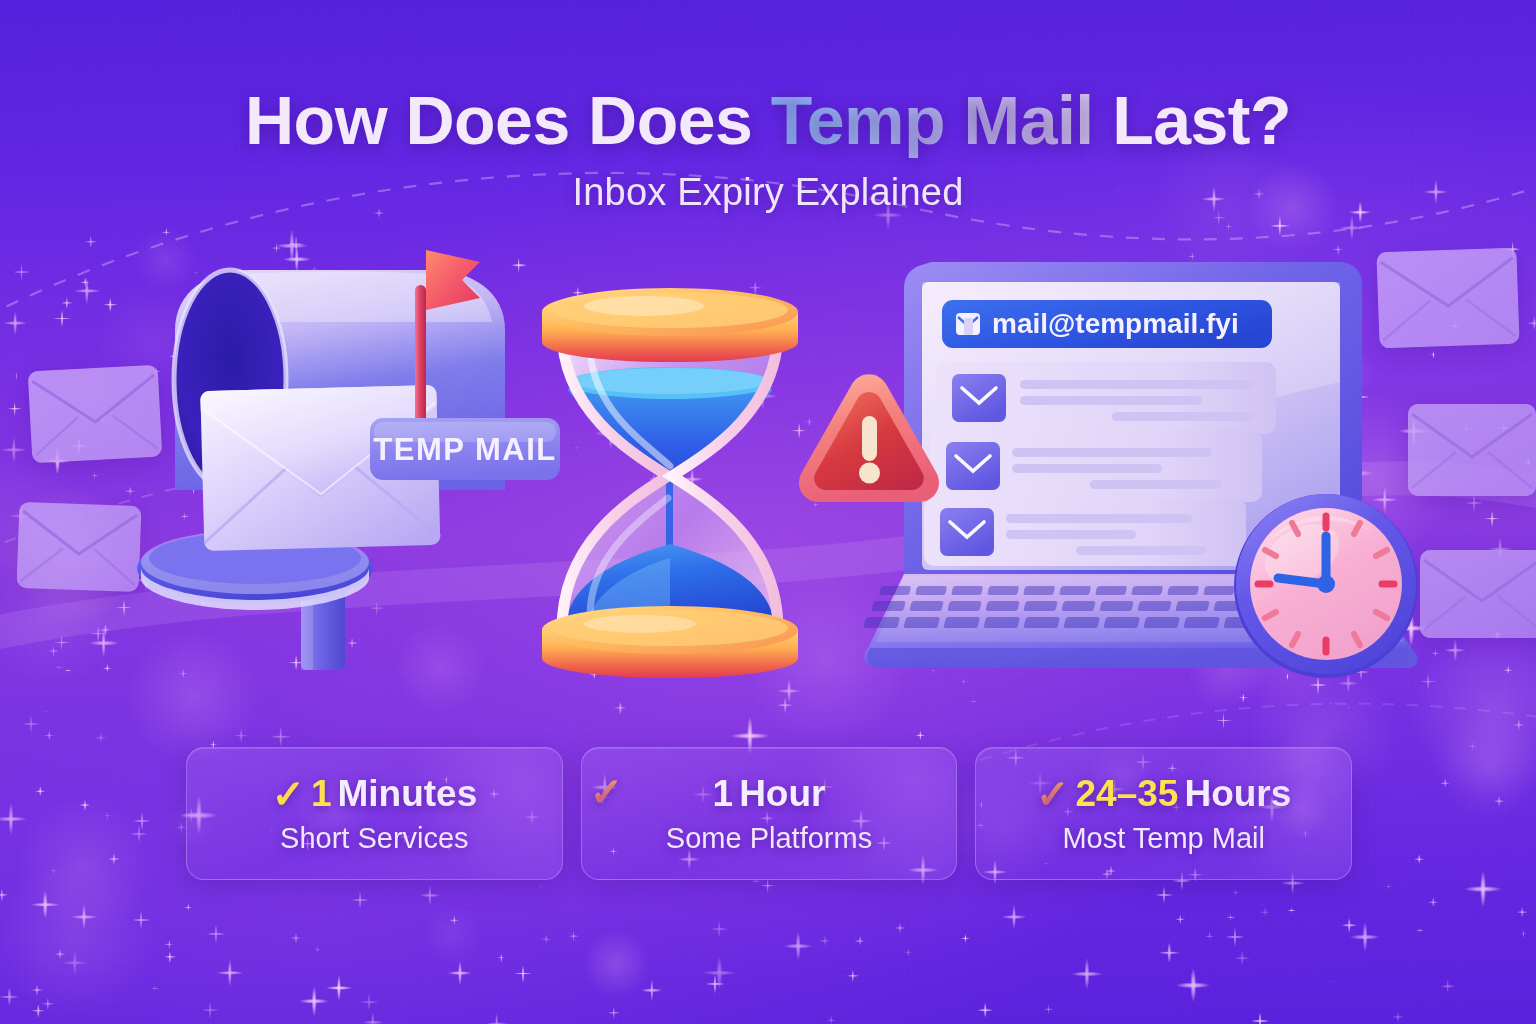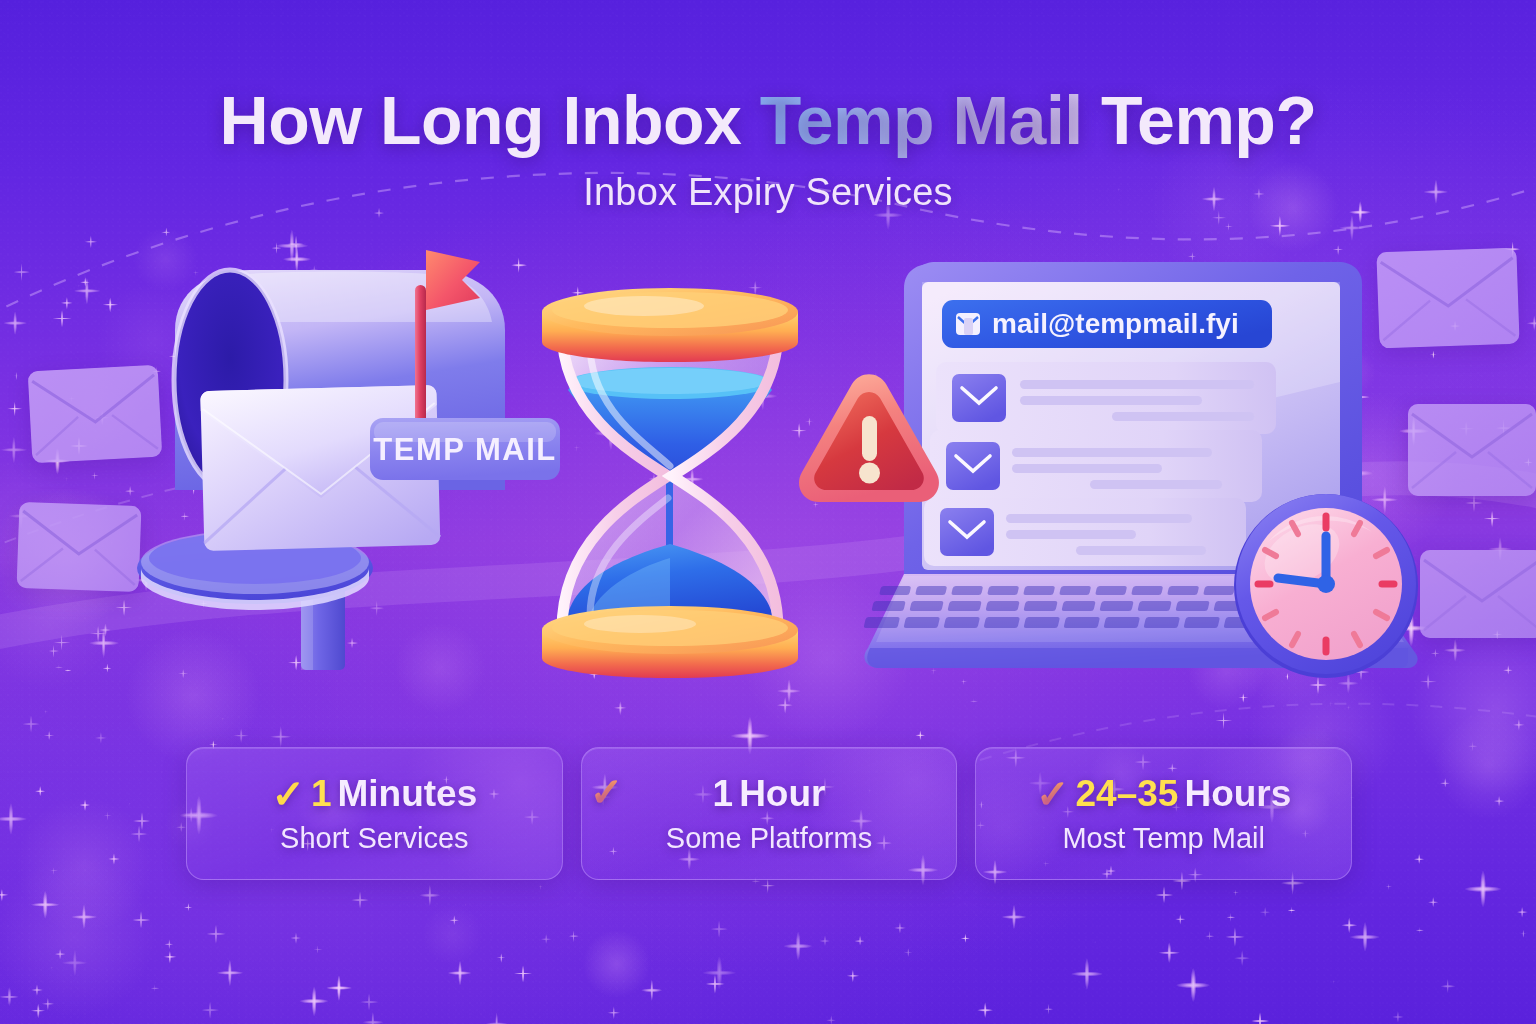--- a/index.html
+++ b/index.html
@@ -968,7 +968,7 @@
   </div>
 
   <div class="header">
-    <h1 class="title"><span>How Long Inbox </span><span class="accent">Temp Mail</span><span> Temp?</span></h1>
+    <h1 class="title"><span>How Does Does </span><span class="accent">Temp Mail</span><span> Temp?</span></h1>
     <div class="subtitle">Inbox Expiry Services</div>
   </div>
 

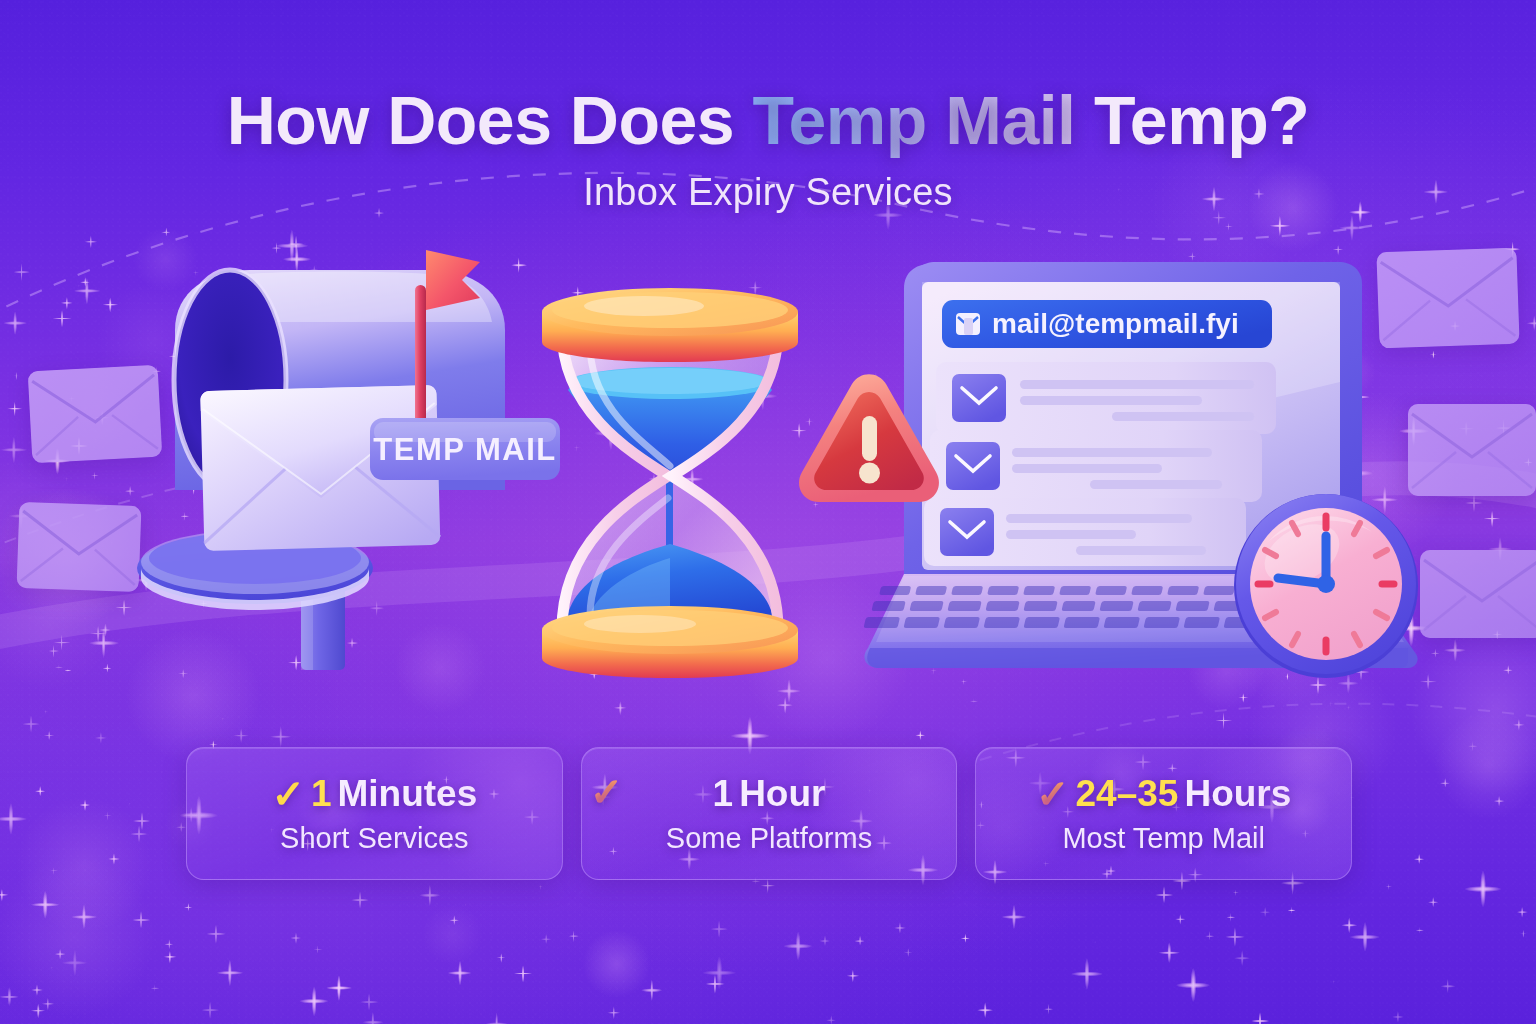--- a/index.html
+++ b/index.html
@@ -968,7 +968,7 @@
   </div>
 
   <div class="header">
-    <h1 class="title"><span>How Does Does </span><span class="accent">Temp Mail</span><span> Temp?</span></h1>
+    <h1 class="title"><span>How Does Does </span><span class="accent">Temp Mail</span><span> Last?</span></h1>
     <div class="subtitle">Inbox Expiry Services</div>
   </div>
 

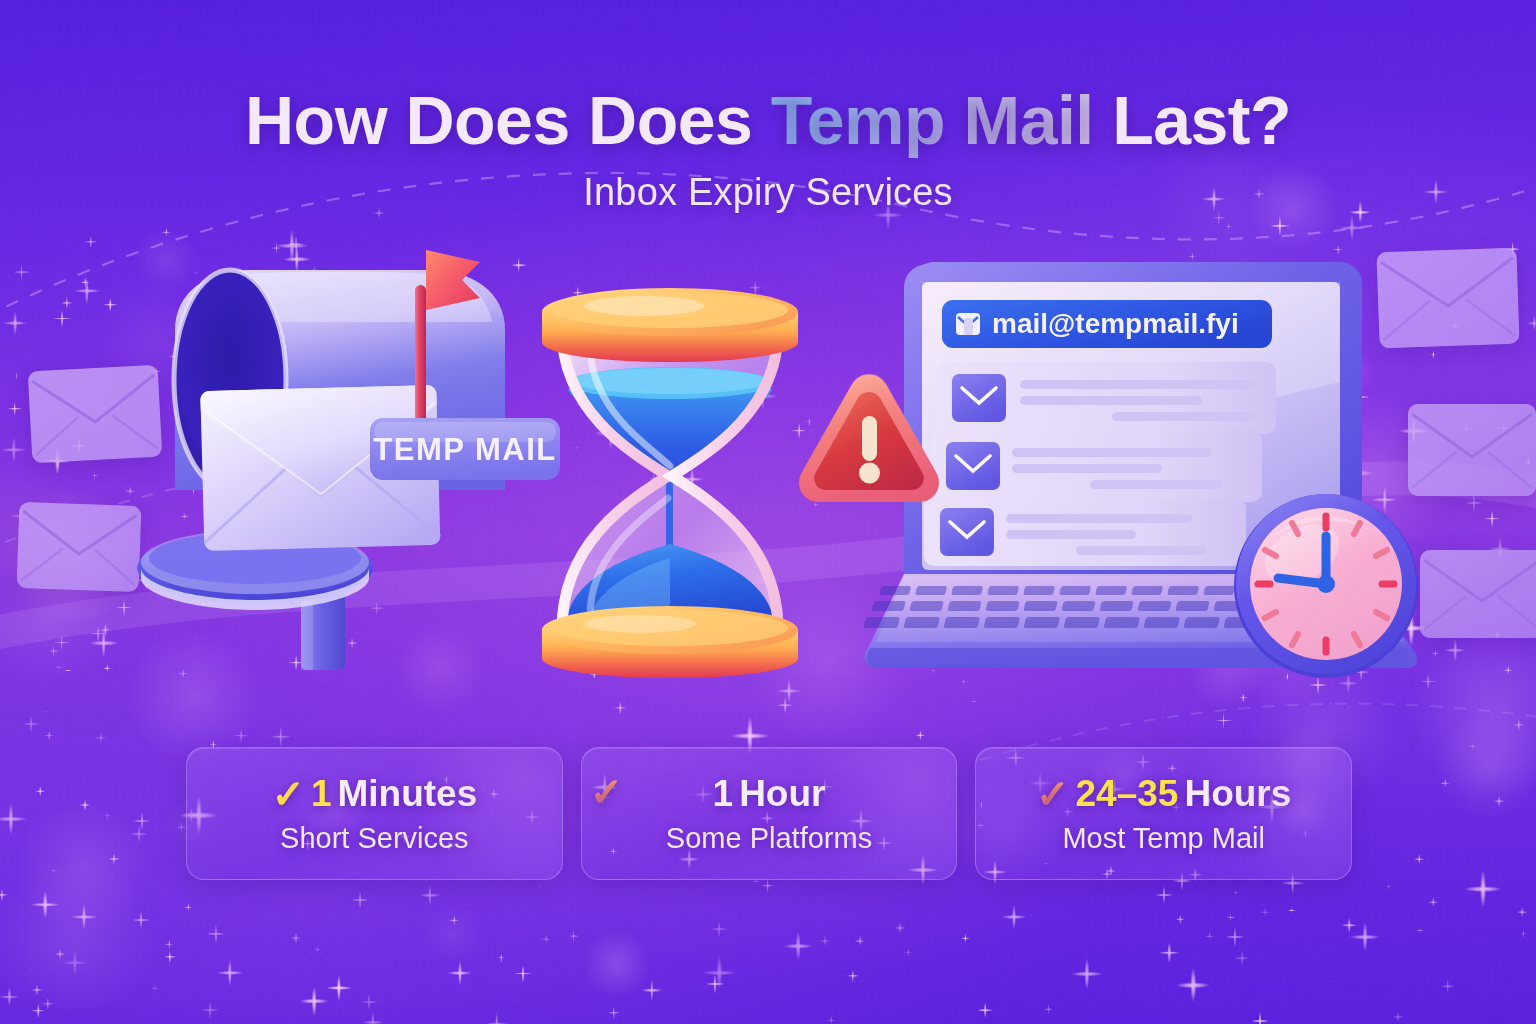--- a/index.html
+++ b/index.html
@@ -969,7 +969,7 @@
 
   <div class="header">
     <h1 class="title"><span>How Does Does </span><span class="accent">Temp Mail</span><span> Last?</span></h1>
-    <div class="subtitle">Inbox Expiry Services</div>
+    <div class="subtitle">Inbox Expiry Explained</div>
   </div>
 
 

